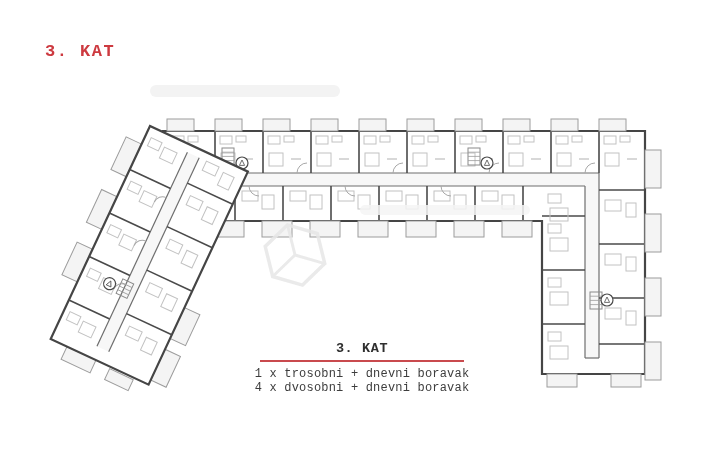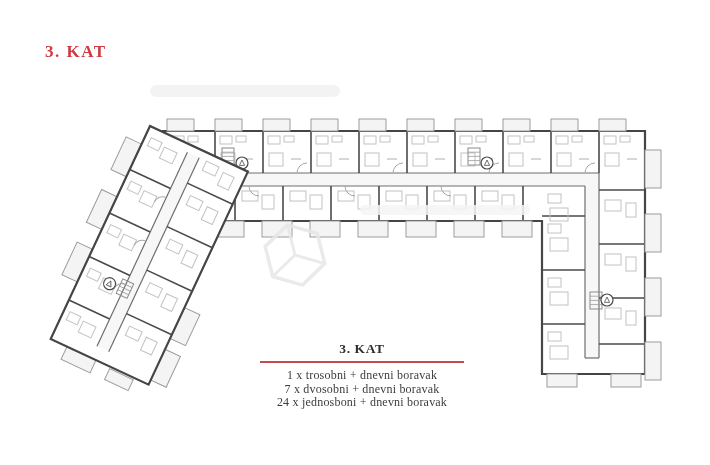--- a/index.html
+++ b/index.html
@@ -5,7 +5,7 @@
   html,body{margin:0;padding:0;background:#ffffff;}
   .stage{
     position:relative;width:710px;height:465px;background:#ffffff;overflow:hidden;
-    font-family:Liberation Serif, serif;
+    font-family:Liberation Mono, monospace;
   }
   .floor-title{
     position:absolute;left:45px;top:42px;

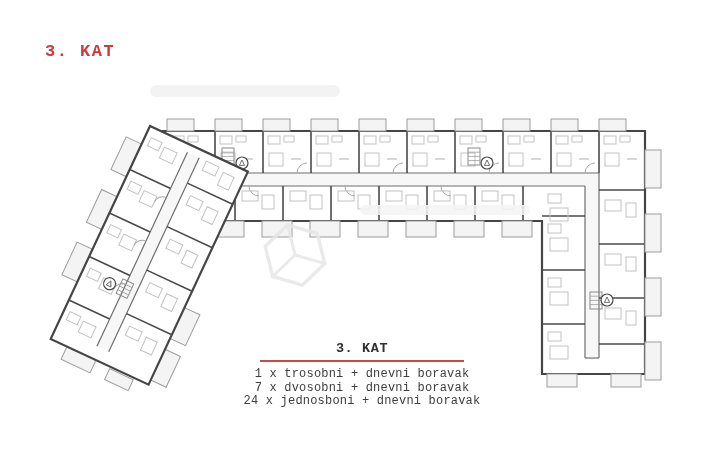--- a/index.html
+++ b/index.html
@@ -259,7 +259,7 @@
     <div class="legend-heading">3. KAT</div>
     <div class="legend-rule" style="background: rgb(201, 74, 78);"></div>
     <div class="legend-item">1 x trosobni + dnevni boravak</div>
-    <div class="legend-item">7 x dvosobni + dnevni boravak</div>
+    <div class="legend-item">4 x dvosobni + dnevni boravak</div>
     <div class="legend-item">24 x jednosboni + dnevni boravak</div>
   </div>
 

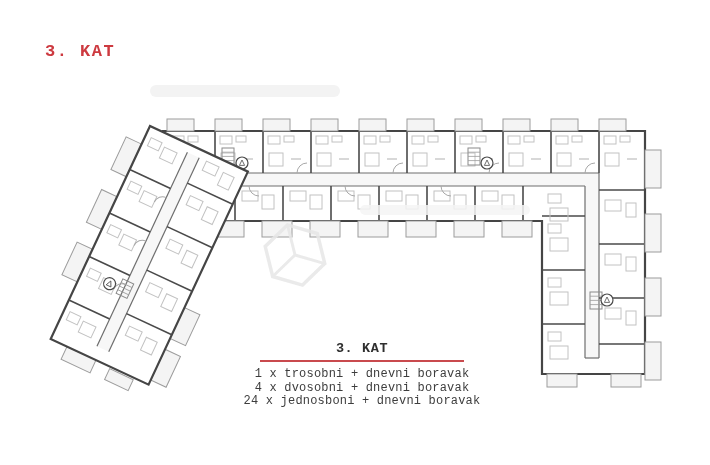--- a/index.html
+++ b/index.html
@@ -260,7 +260,6 @@
     <div class="legend-rule" style="background: rgb(201, 74, 78);"></div>
     <div class="legend-item">1 x trosobni + dnevni boravak</div>
     <div class="legend-item">4 x dvosobni + dnevni boravak</div>
-    <div class="legend-item">24 x jednosboni + dnevni boravak</div>
   </div>
 
 </div>

